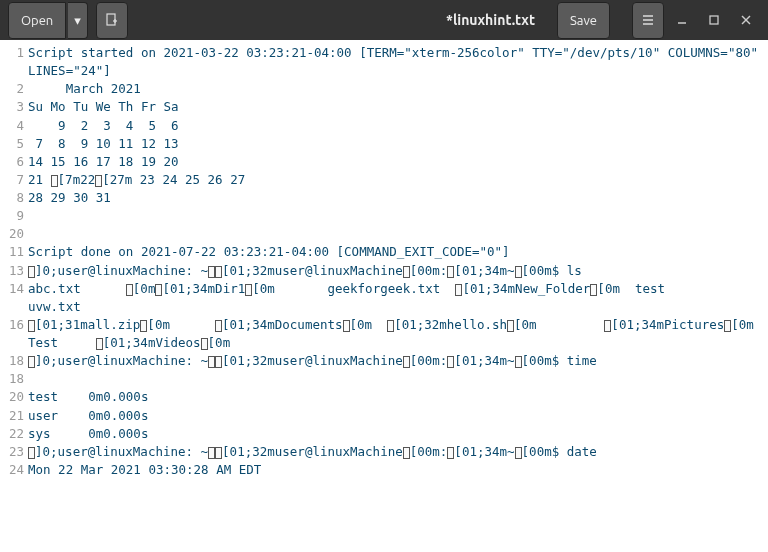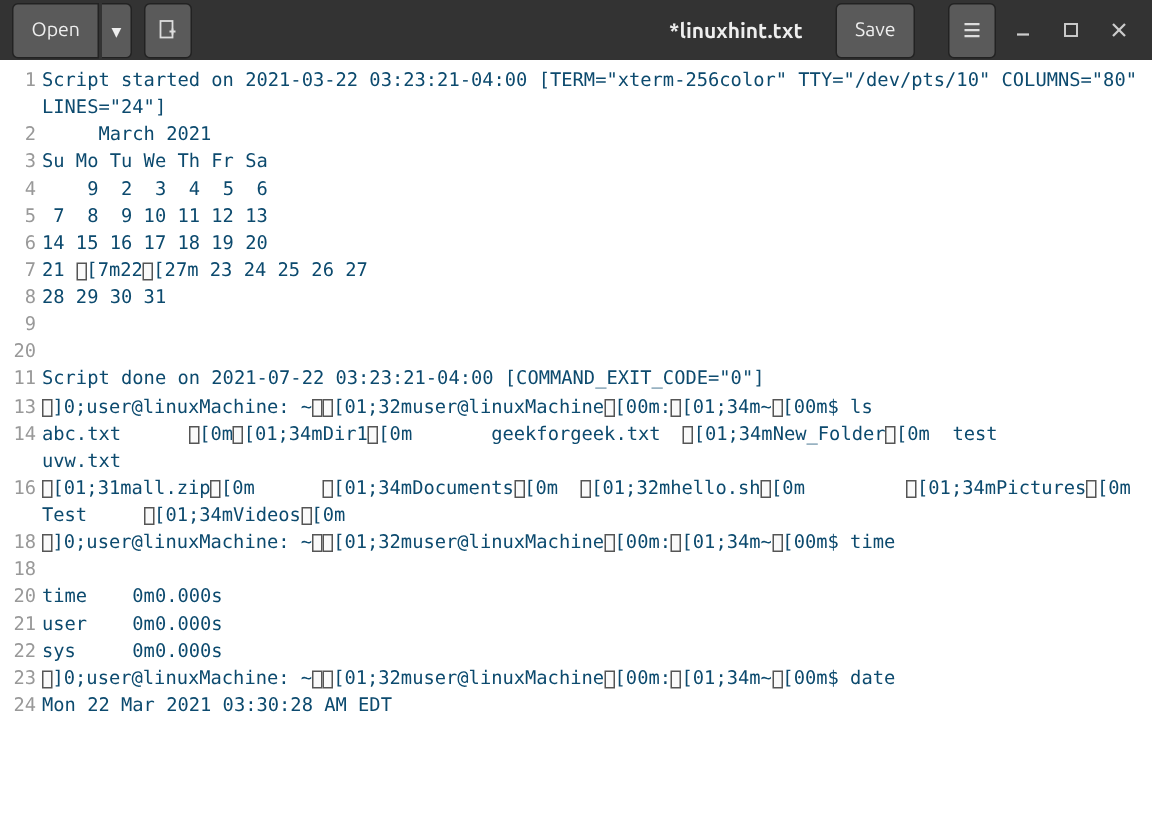--- a/index.html
+++ b/index.html
@@ -221,7 +221,7 @@
     </div>
     <div class="line">
       <div class="gutter">20</div>
-      <div class="code">time    0m0.000s</div>
+      <div class="code">test    0m0.000s</div>
     </div>
     <div class="line">
       <div class="gutter">21</div>

